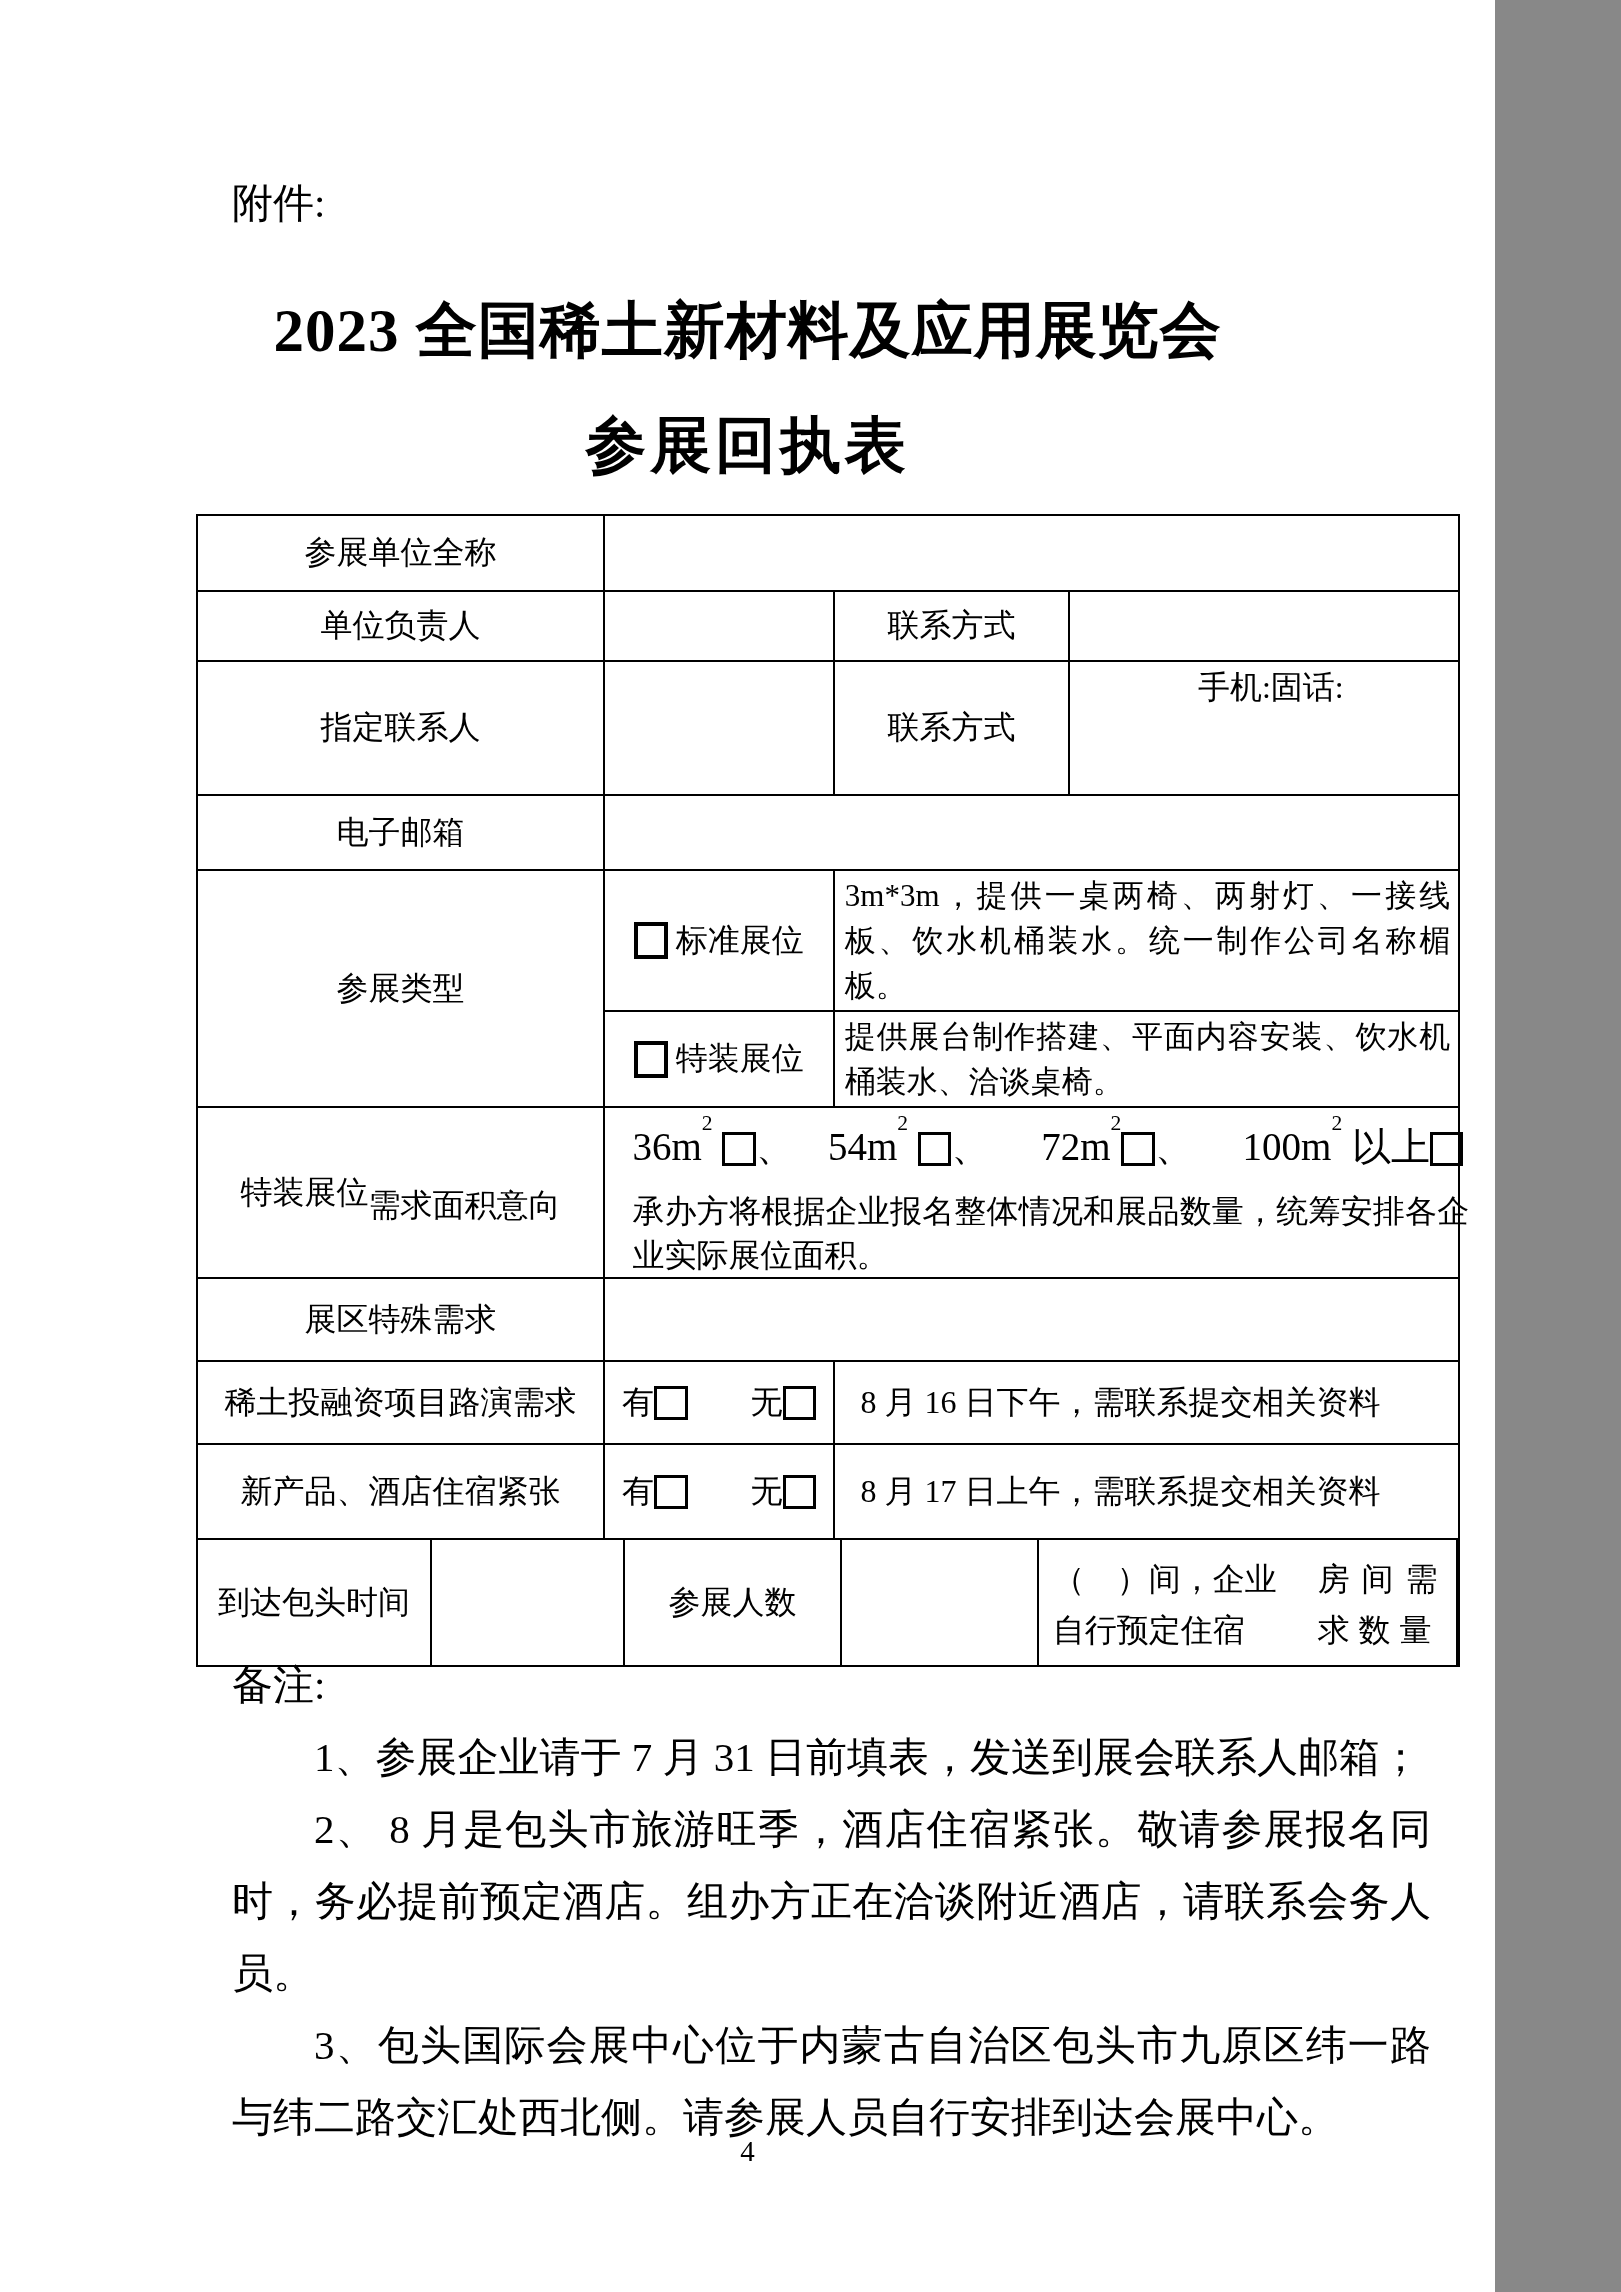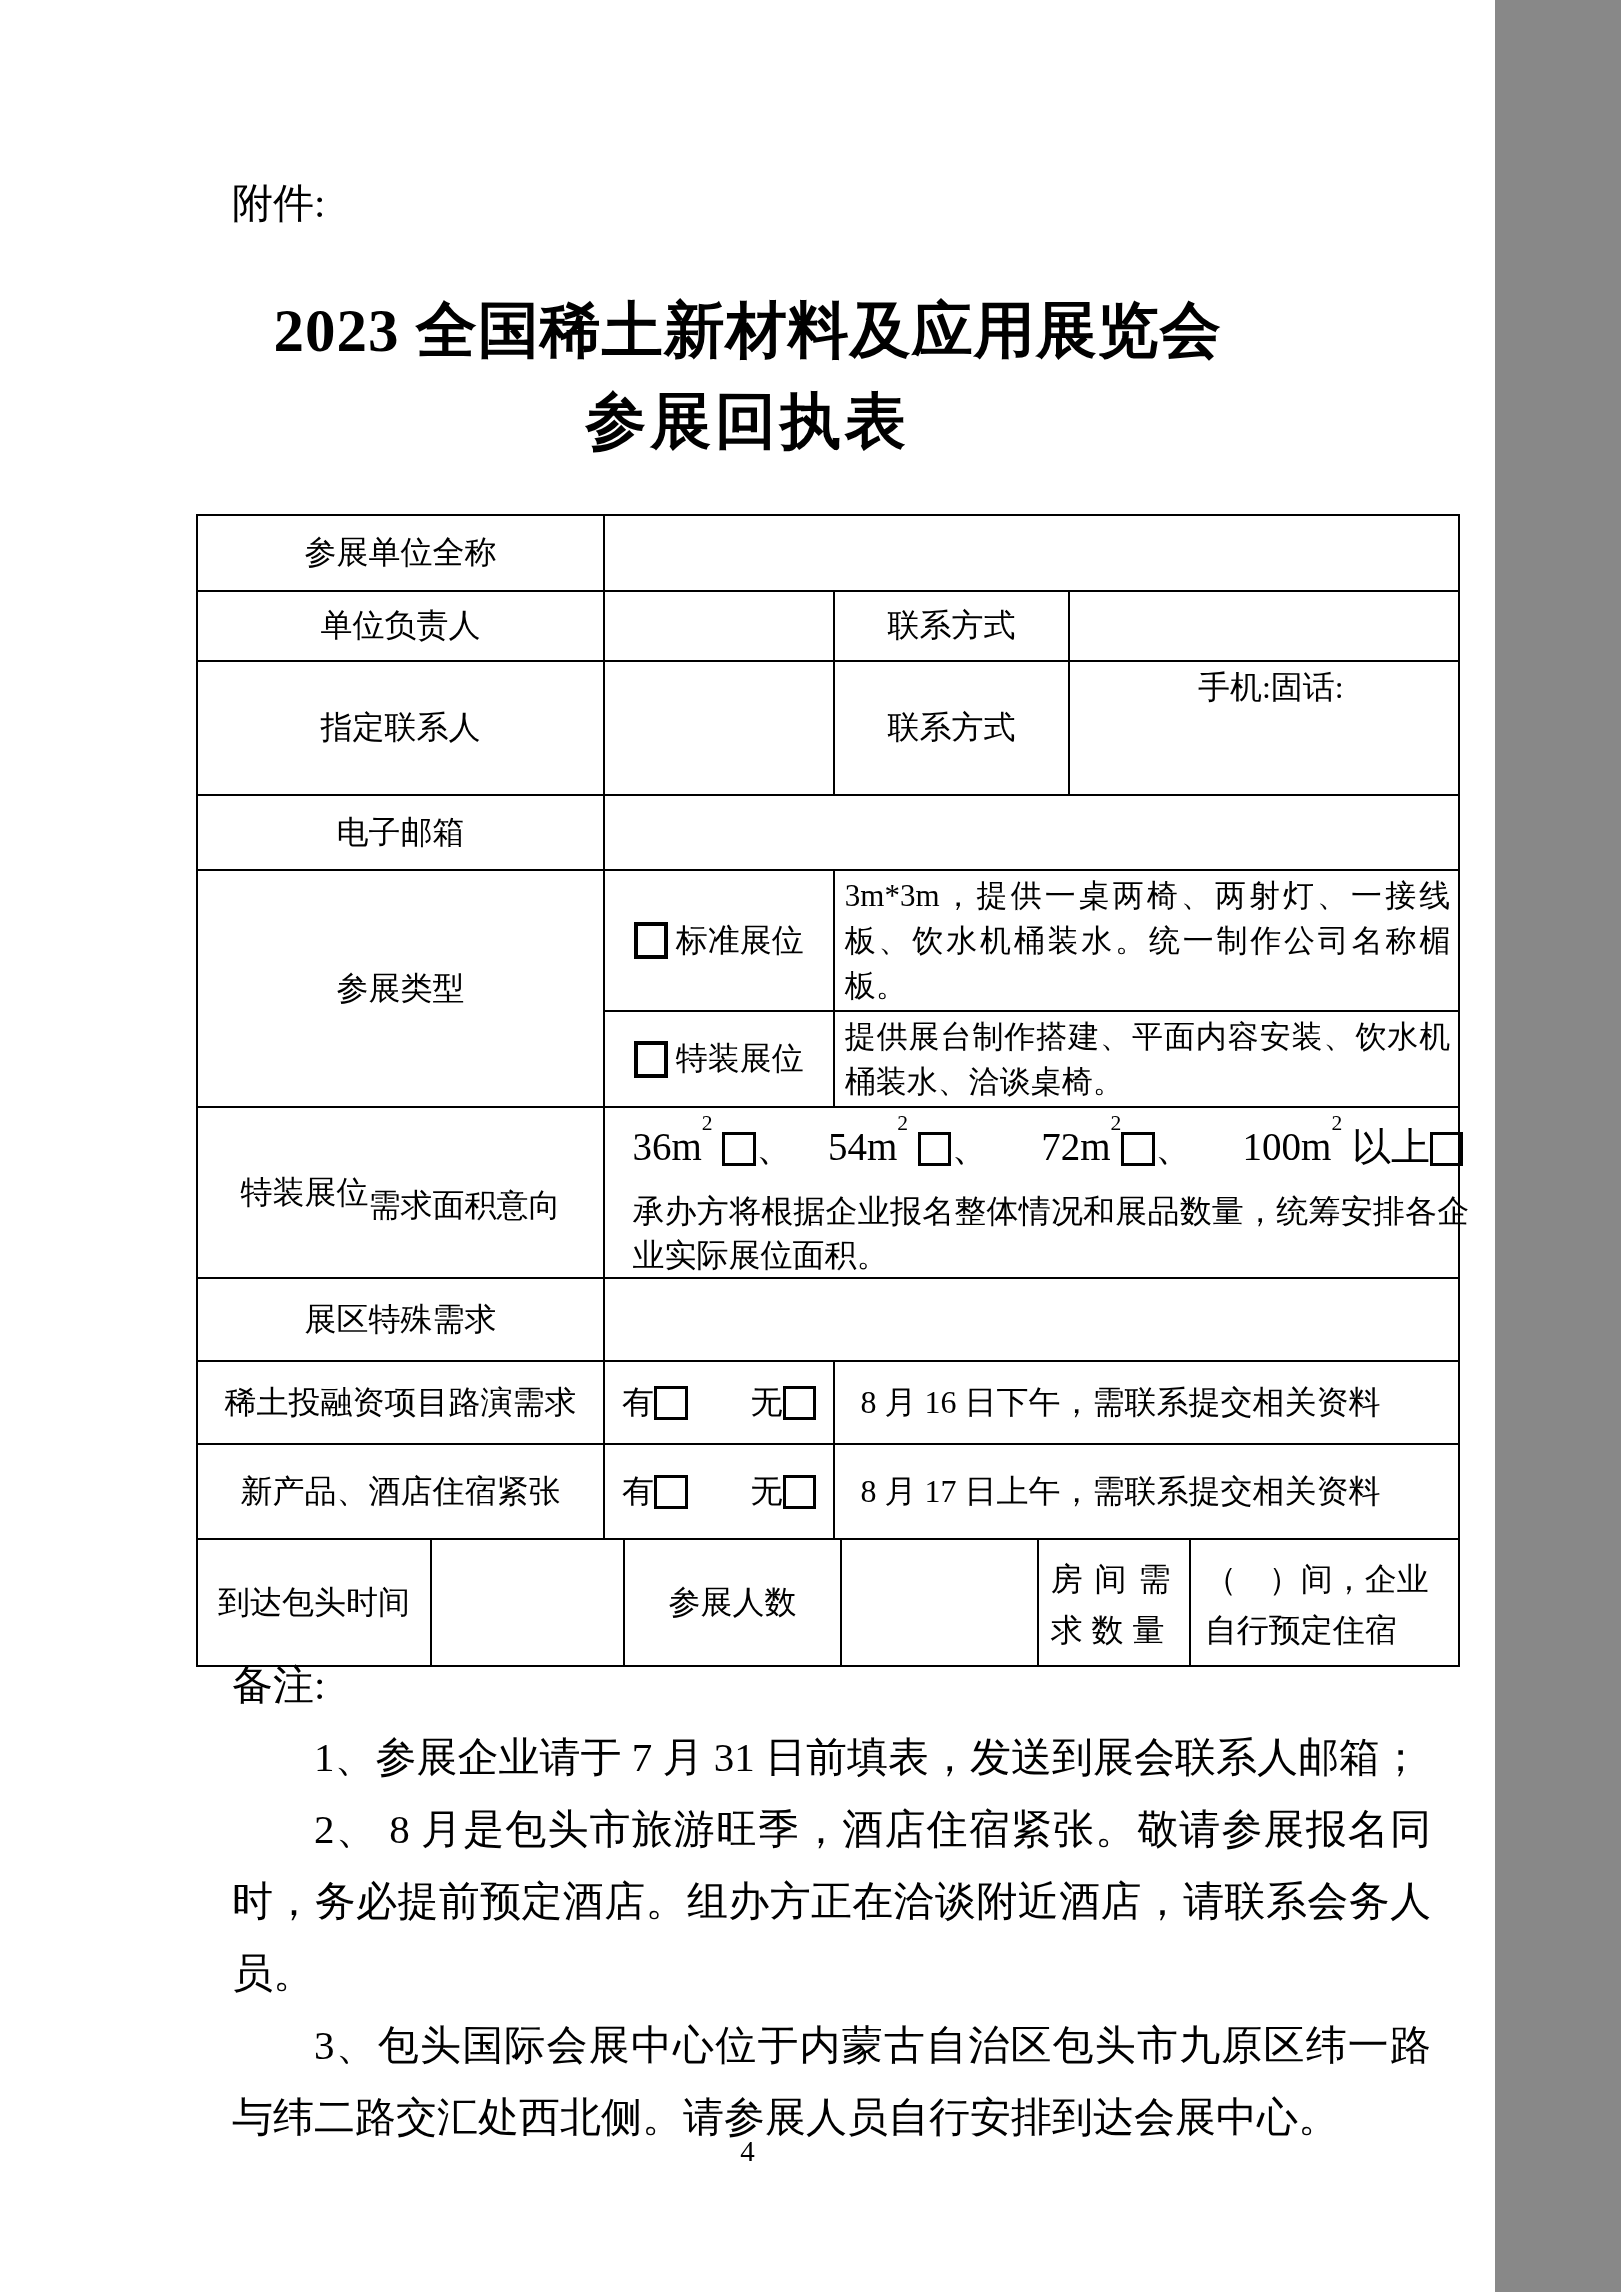--- a/index.html
+++ b/index.html
@@ -21,7 +21,7 @@
     letter-spacing:1px;
   }
   .title1{top:297px;}
-  .title2{top:388px;letter-spacing:3.9px;}
+  .title2{top:412px;letter-spacing:3.9px;}
 
   
   .form-table{

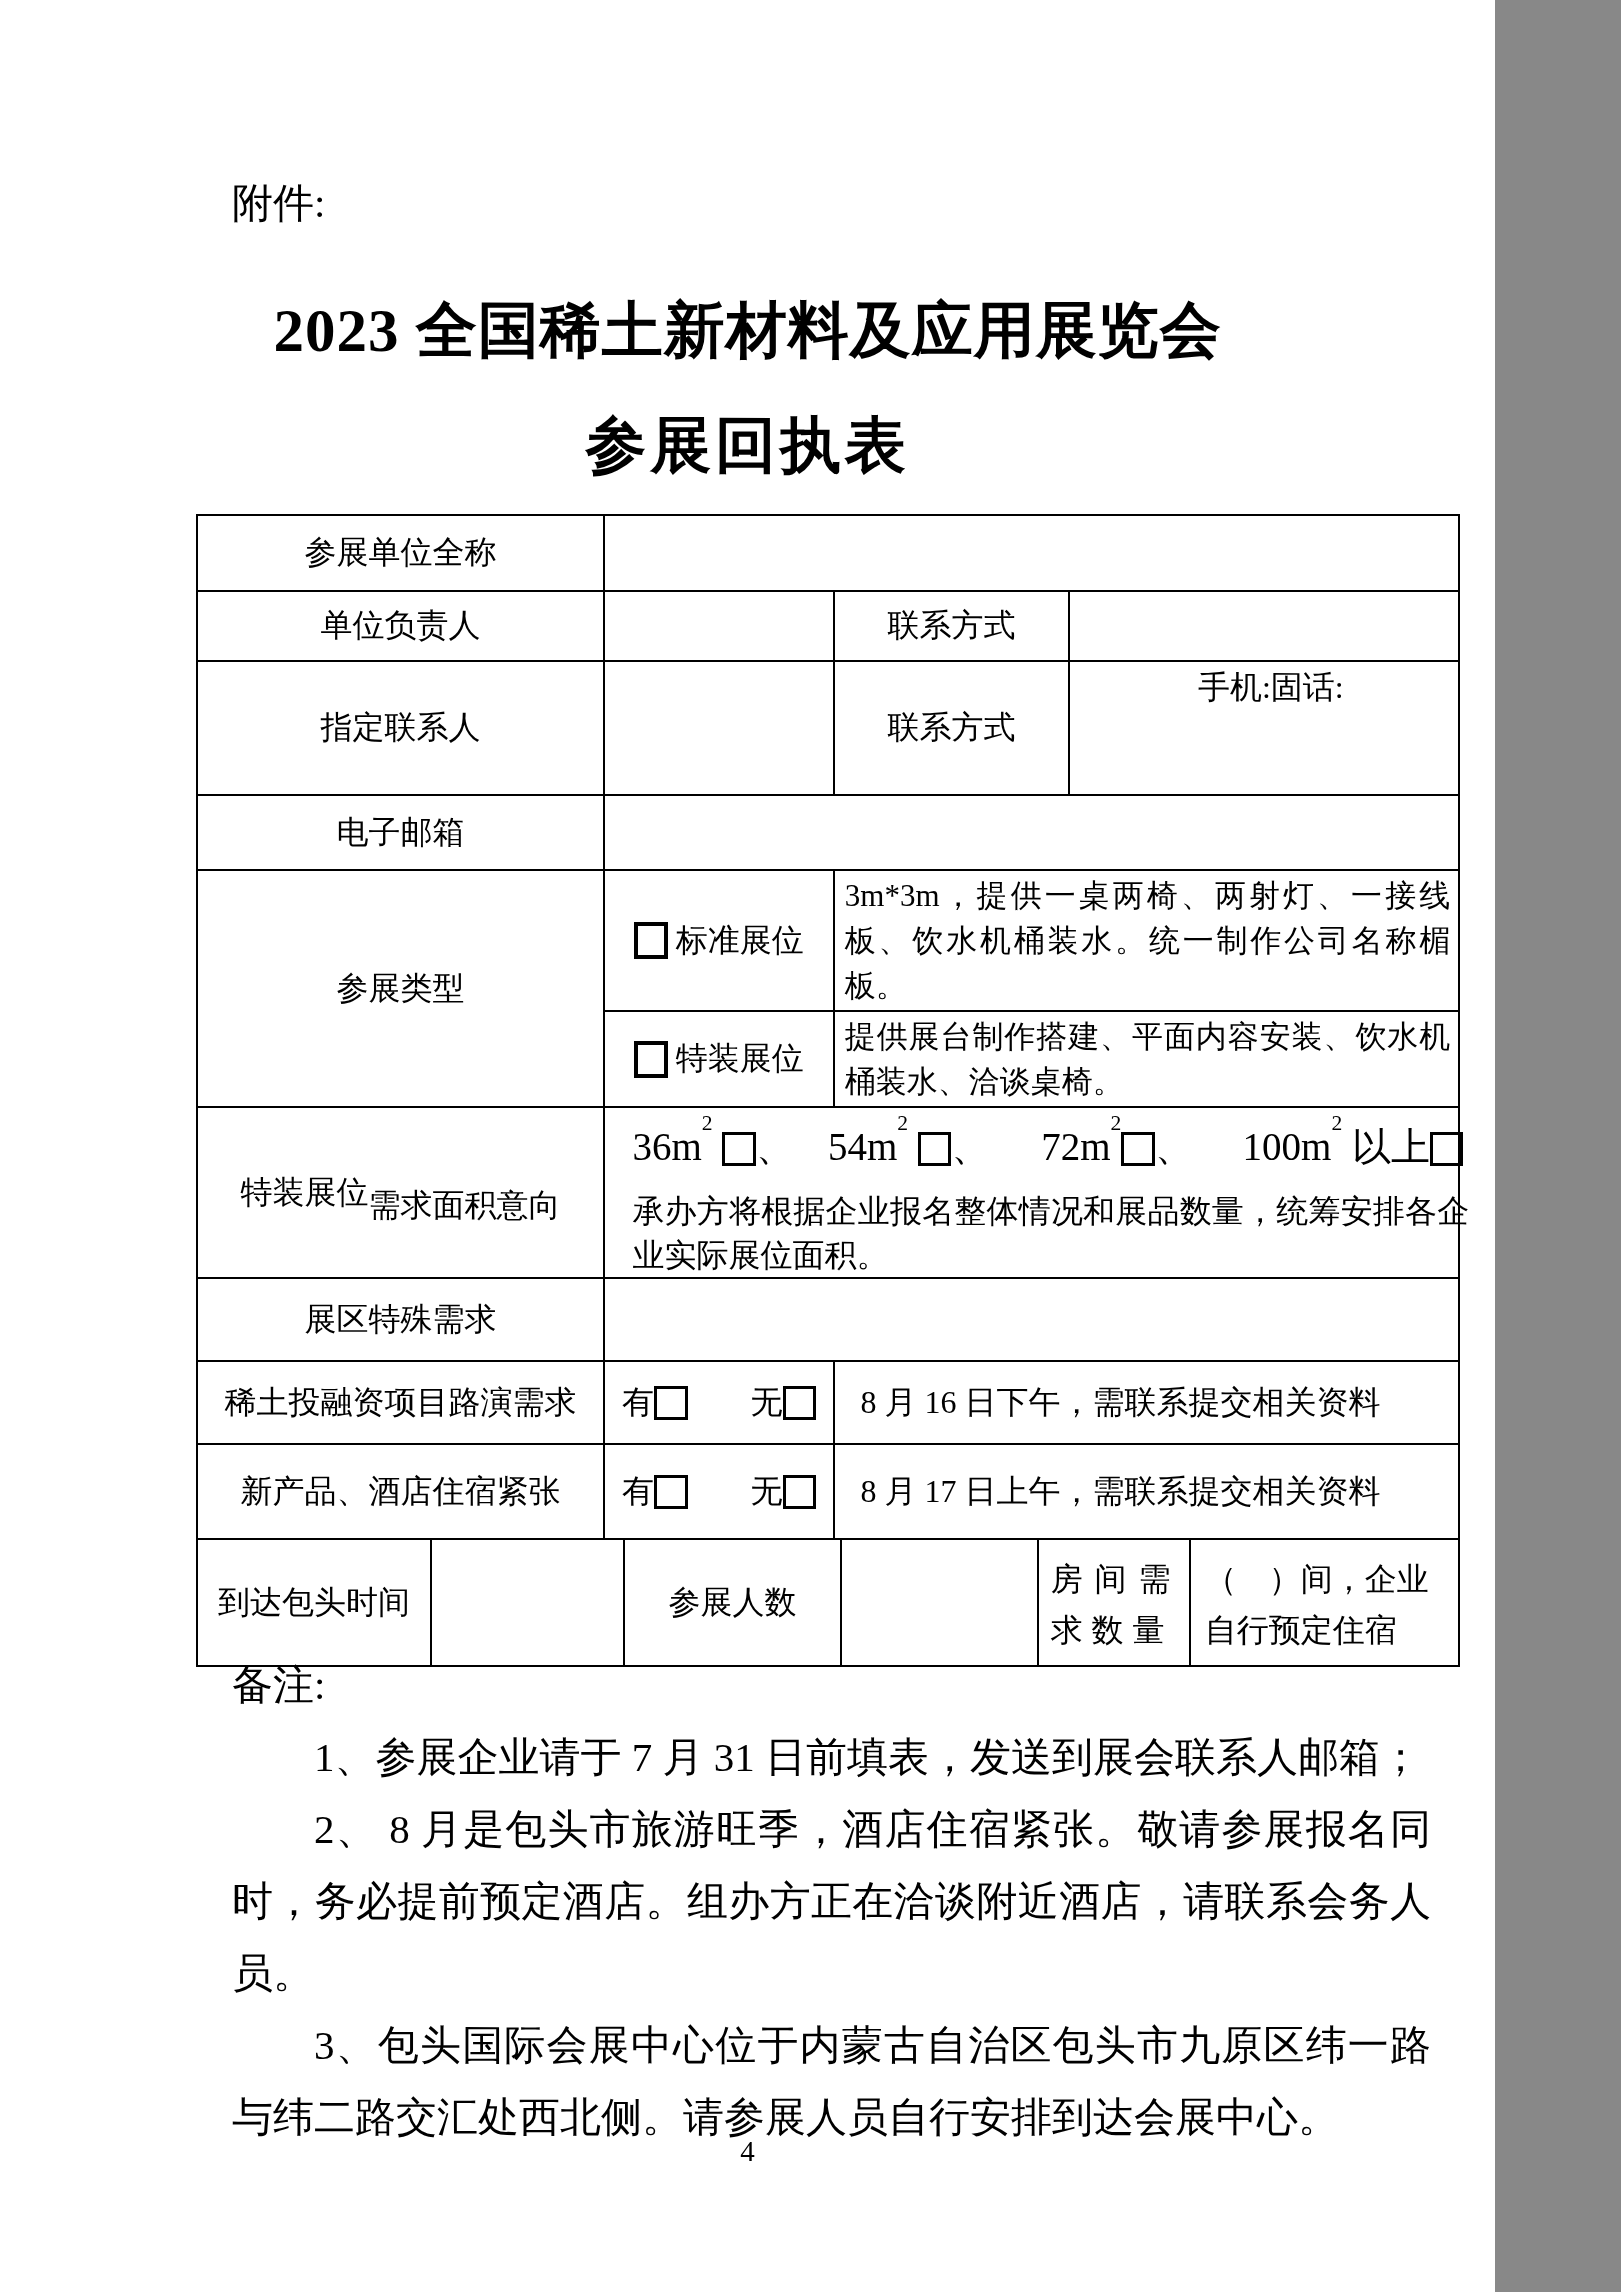--- a/index.html
+++ b/index.html
@@ -218,8 +218,8 @@
       <div class="cell w-b2"></div>
       <div class="cell w-b3">参展人数</div>
       <div class="cell w-b4"></div>
+      <div class="cell fill last room-desc">（　）间，企业自行预定住宿</div>
       <div class="cell w-b5 room-label">房间需求数量</div>
-      <div class="cell fill last room-desc">（　）间，企业自行预定住宿</div>
     </div>
 
   </div>

